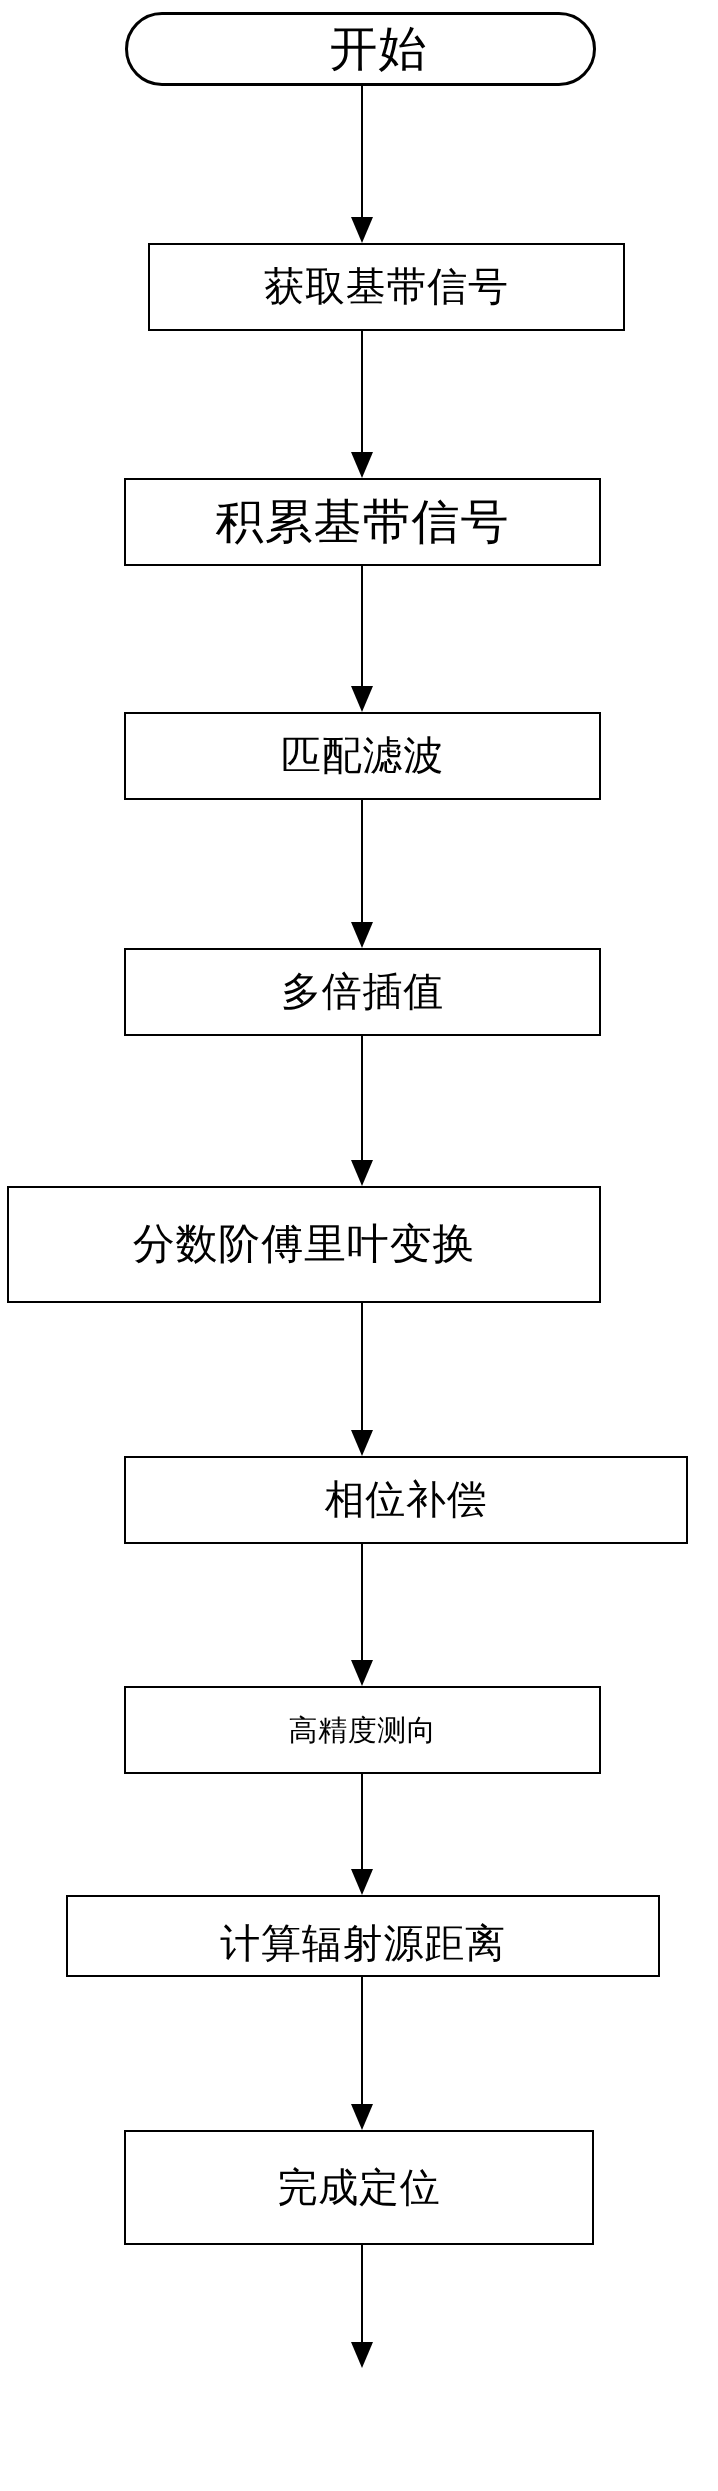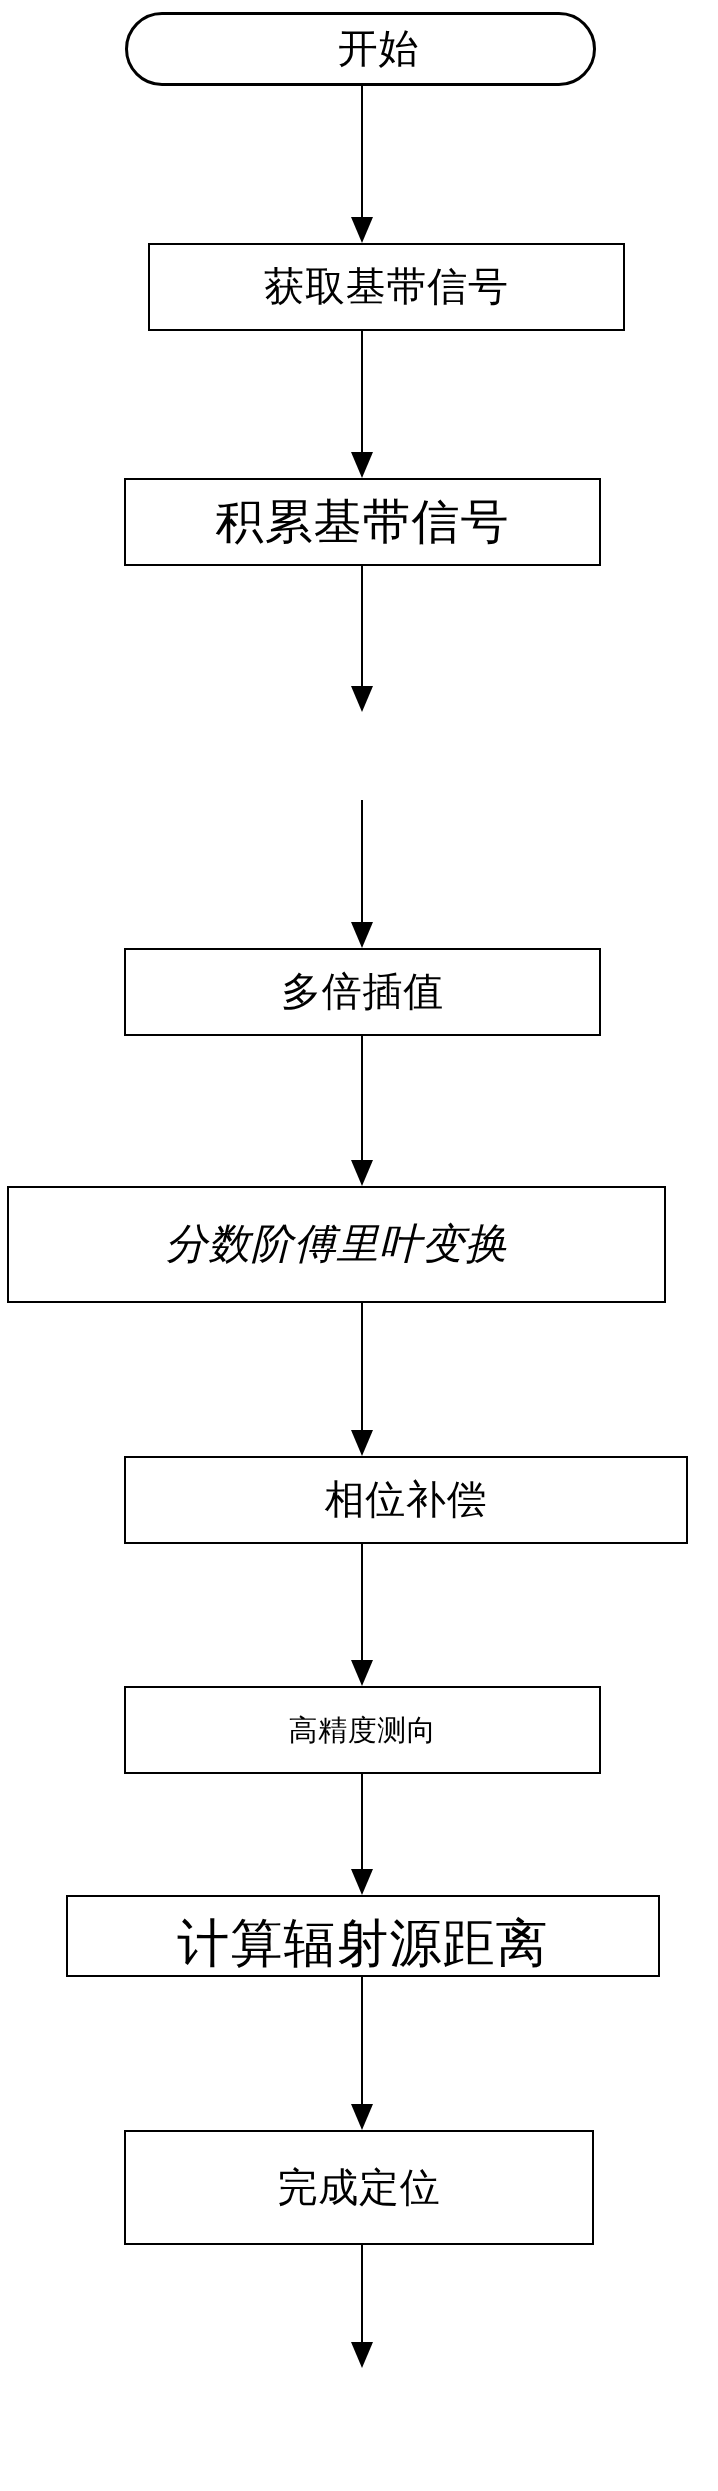--- a/index.html
+++ b/index.html
@@ -85,7 +85,7 @@
     <div class="connector" style="left: 361px; top: 2245px; height: 97px;"></div>
     <div class="arrowhead" style="left: 351px; top: 2342px;"></div>
     <div class="node terminal" style="left: 125px; top: 12px; width: 471px; height: 74px;">
-      <span class="node-label" style="font-size: 40px; margin-left: 36px;">开始</span>
+      <span class="node-label" style="font-size: 48px; margin-left: 36px;">开始</span>
     </div>
     <div class="node process" style="left: 124px; top: 243px; width: 477px; height: 88px; margin-left: 24px;">
       <span class="node-label" style="font-size: 40px;">获取基带信号</span>

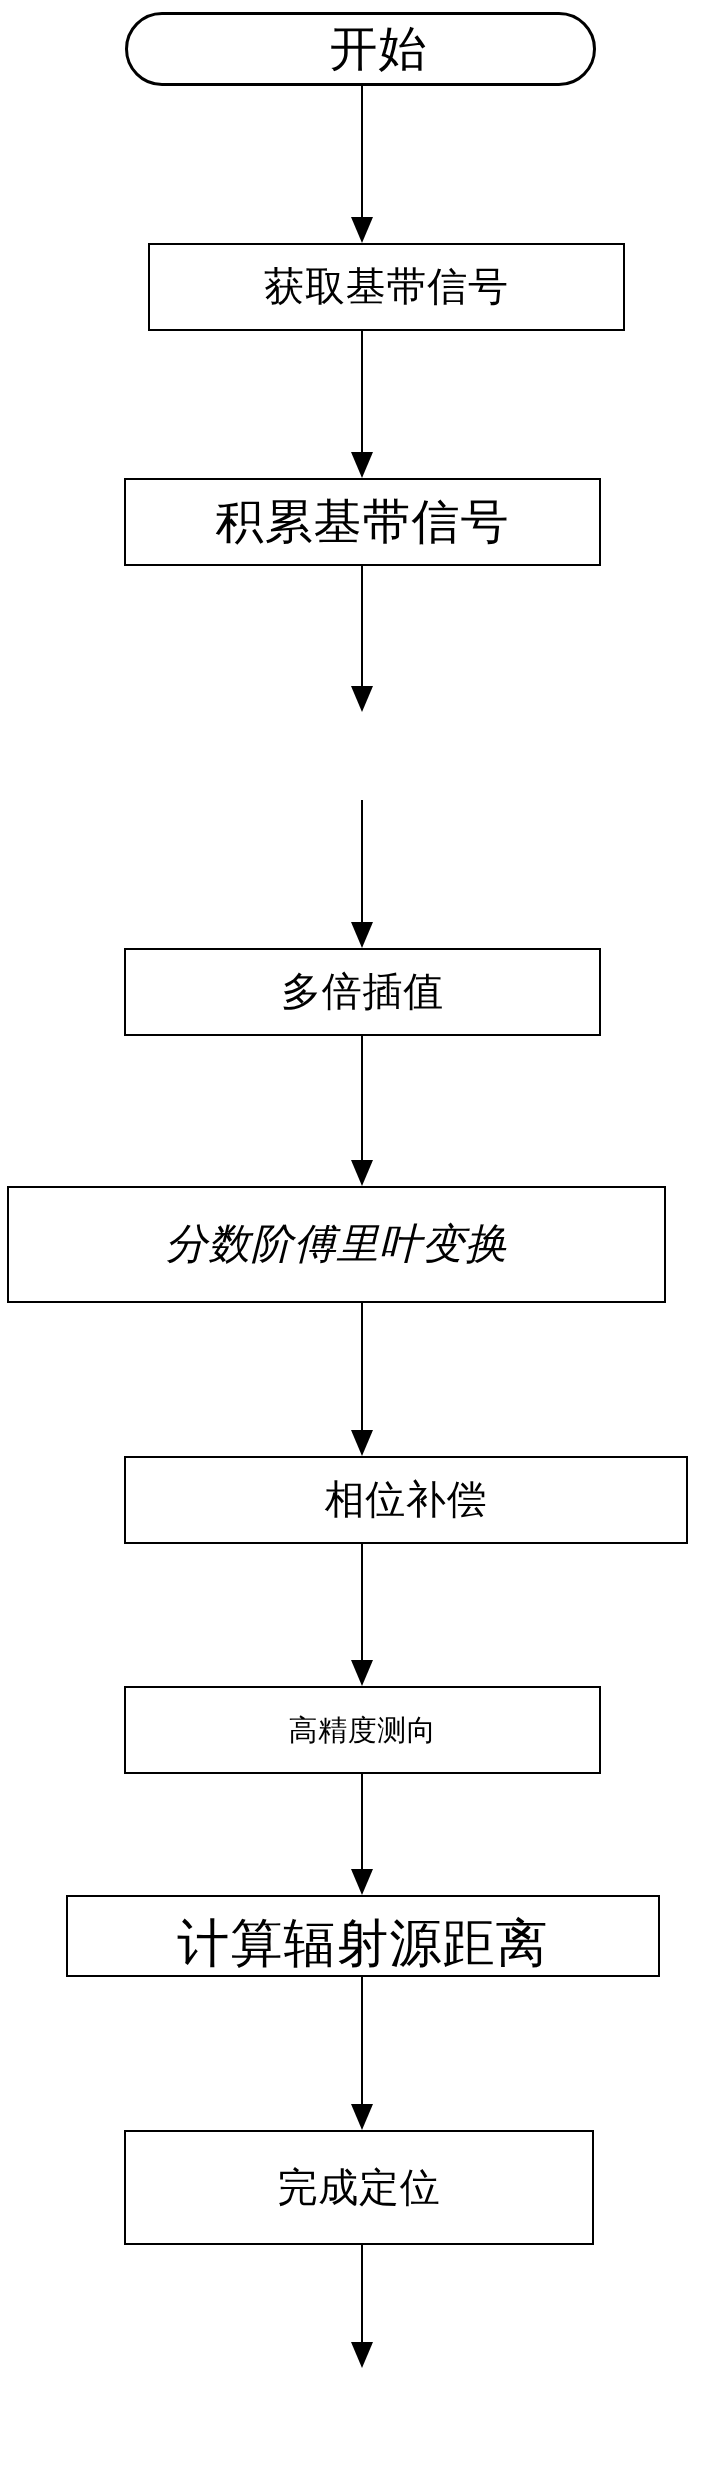--- a/index.html
+++ b/index.html
@@ -93,6 +93,9 @@
     <div class="node process" style="left: 124px; top: 478px; width: 477px; height: 88px;">
       <span class="node-label" style="font-size: 48px; text-align: right;">积累基带信号</span>
     </div>
+    <div class="node process" style="left: 124px; top: 712px; width: 477px; height: 88px;">
+      <span class="node-label" style="font-size: 40px;">匹配滤波</span>
+    </div>
     <div class="node process" style="left: 124px; top: 948px; width: 477px; height: 88px;">
       <span class="node-label" style="font-size: 40px;">多倍插值</span>
     </div>

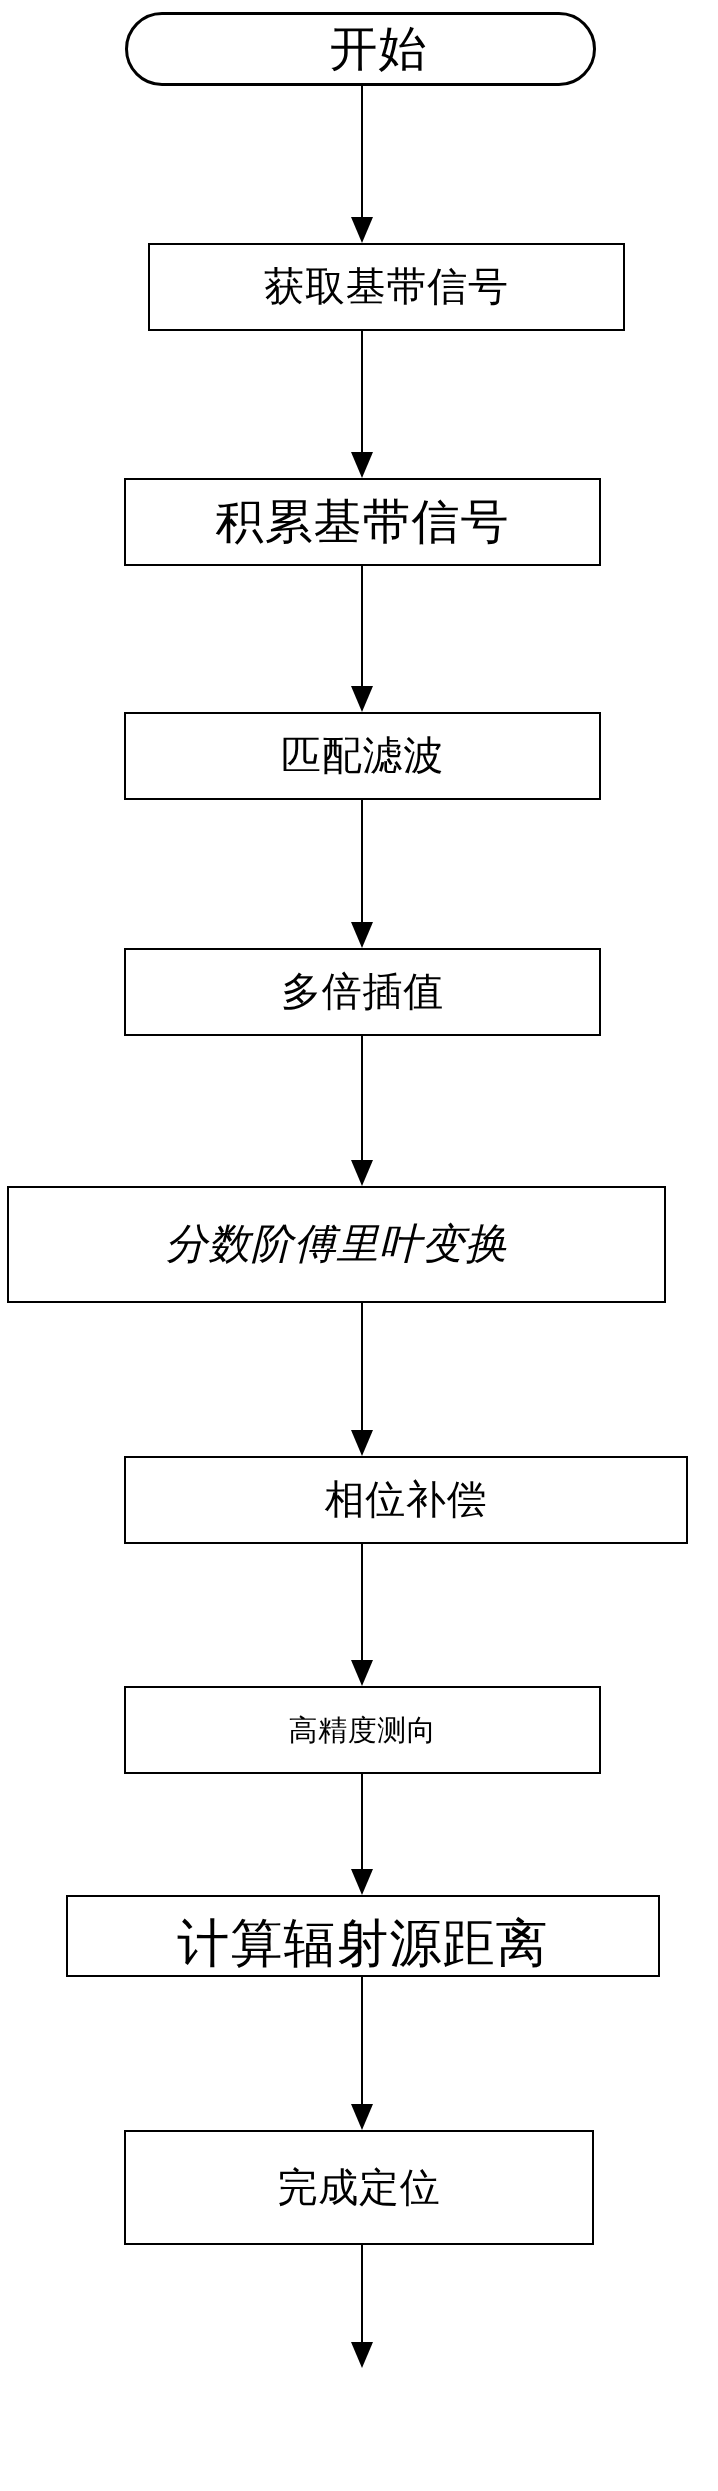--- a/index.html
+++ b/index.html
@@ -99,7 +99,7 @@
     <div class="node process" style="left: 124px; top: 948px; width: 477px; height: 88px;">
       <span class="node-label" style="font-size: 40px;">多倍插值</span>
     </div>
-    <div class="node process" style="left: 7px; top: 1186px; width: 659px; height: 117px; font-style: italic;">
+    <div class="node process" style="left: 7px; top: 1186px; width: 594px; height: 117px;">
       <span class="node-label" style="font-size: 42px;">分数阶傅里叶变换</span>
     </div>
     <div class="node process" style="left: 124px; top: 1456px; width: 564px; height: 88px;">

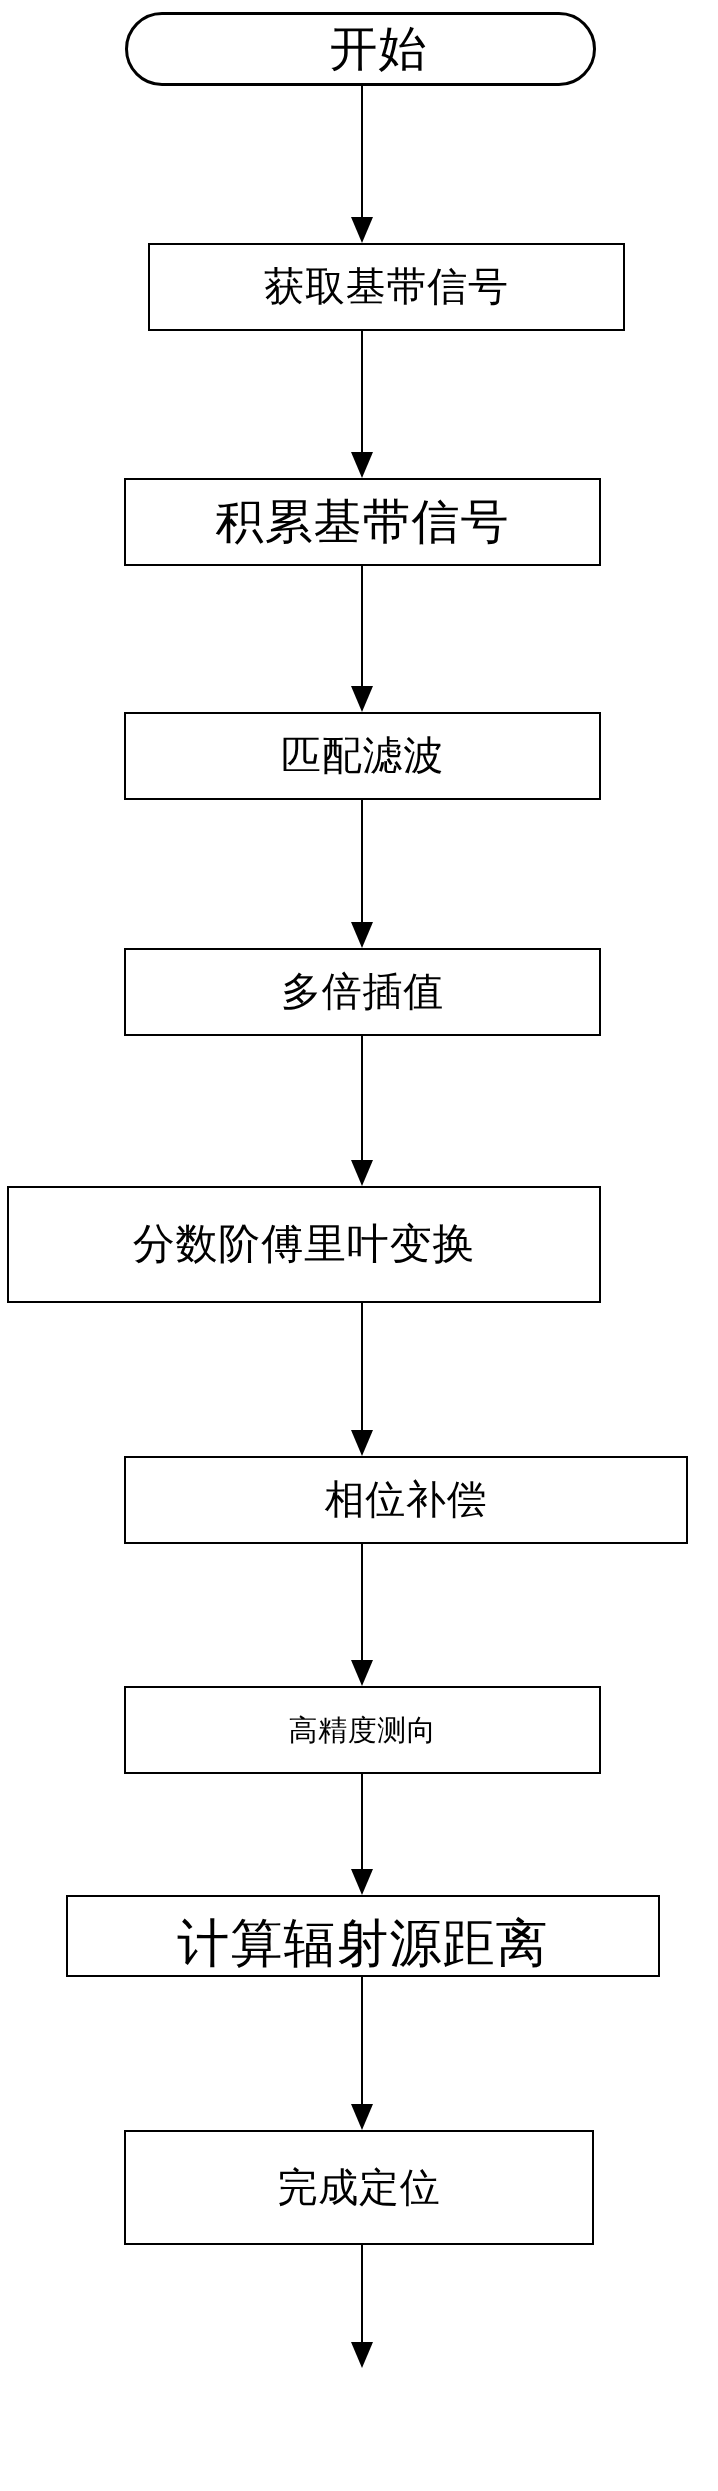--- a/index.html
+++ b/index.html
@@ -109,7 +109,7 @@
       <span class="node-label" style="font-size: 29px;">高精度测向</span>
     </div>
     <div class="node process" style="left: 66px; top: 1895px; width: 594px; height: 82px;">
-      <span class="node-label" style="font-size: 52px; margin-top: 16px;">计算辐射源距离</span>
+      <span class="node-label" style="font-size: 40px; margin-top: 16px;">计算辐射源距离</span>
     </div>
     <div class="node process" style="left: 124px; top: 2130px; width: 470px; height: 115px;">
       <span class="node-label" style="font-size: 40px;">完成定位</span>

